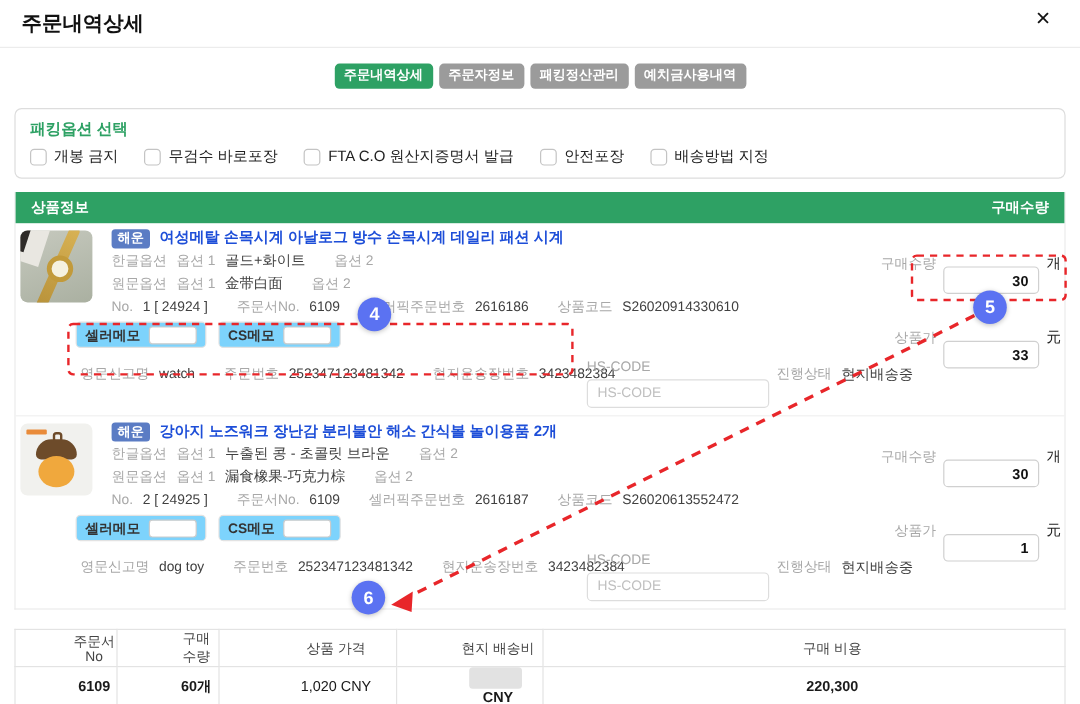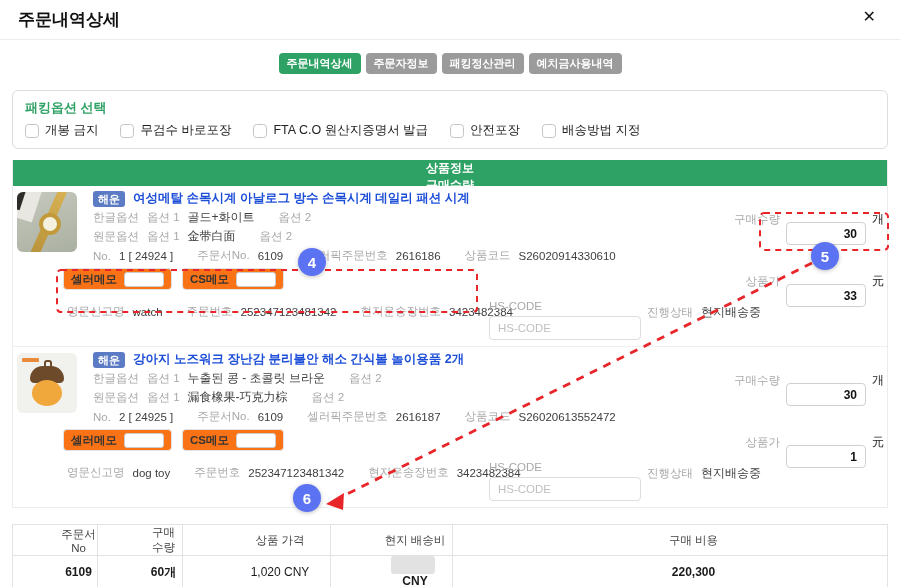--- a/index.html
+++ b/index.html
@@ -24,7 +24,7 @@
   .cb { width:14px; height:14px; border:1.5px solid #c4c4c4; border-radius:3.5px; background:#fff; display:inline-block; cursor:pointer; }
   
   .products { margin:11px 12px 0; border:1px solid #ececec; border-top:none; }
-  .sec-bar { height:26px; background:#2ea164; color:#fff; display:flex; align-items:center; justify-content:space-between; padding:0 13px; font-size:12px; font-weight:bold;flex-direction:column; }
+  .sec-bar { height:26px; background:#2ea164; color:#fff; display:flex; align-items:center; justify-content:space-between; padding:0 13px; font-size:12px; font-weight:bold; }
   .product-row { position:relative; padding:4px 10px 0; min-height:146px; }
   .product-row + .product-row { border-top:1px solid #f0f0f0; min-height:157px; }
   .pimg { width:60px; height:60px; border-radius:6px; overflow:hidden; position:absolute; left:4px; top:6px; }

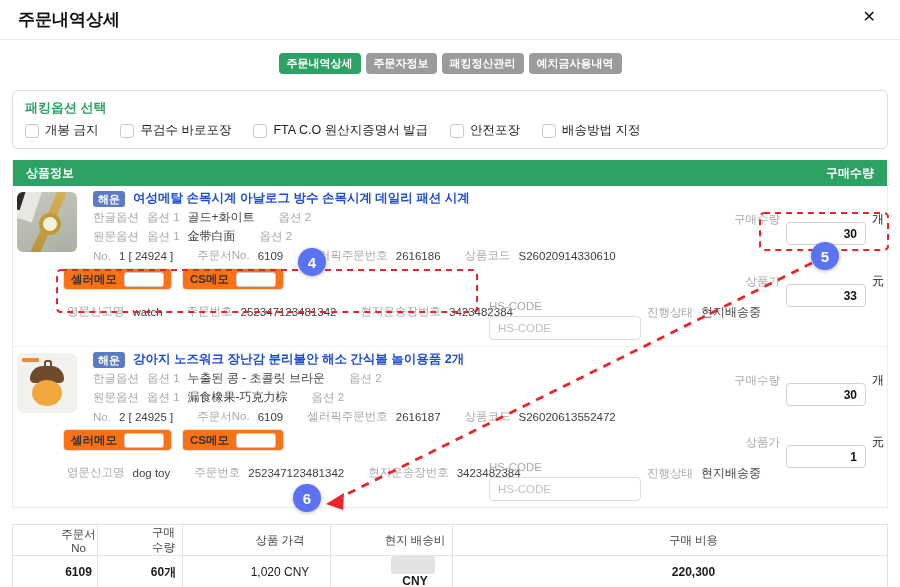--- a/index.html
+++ b/index.html
@@ -48,7 +48,7 @@
   .sm  { font-size:11.5px; }
   .gap-l { margin-left:16px; }
   .memo-row { margin-left:40px; margin-top:5px; display:flex; gap:10px; height:22px; }
-  .memo-box { display:inline-flex; align-items:center; gap:7px; background:#f97316; border:1px solid #e2e2e2; border-radius:4px; padding:2px 7px; }
+  .memo-box { display:inline-flex; align-items:center; gap:7px; background:#7dd3fc; border:1px solid #e2e2e2; border-radius:4px; padding:2px 7px; }
   .memo-lbl { font-size:11.5px; font-weight:bold; color:#333; }
   .memo-input { width:40px; height:15px; border:1px solid #ccc; border-radius:3px; background:#fff; }
   .decl-row { position:relative; margin-top:10px; height:46px; }

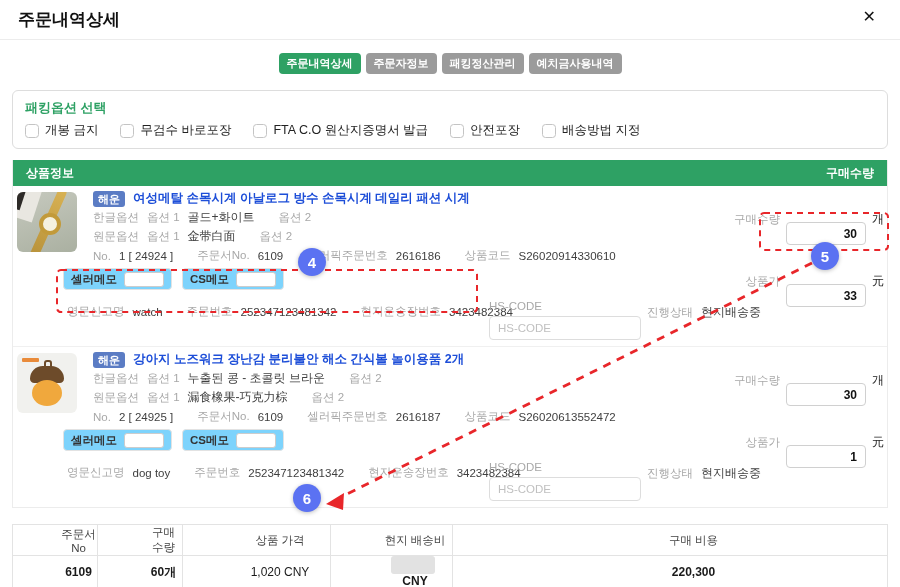--- a/index.html
+++ b/index.html
@@ -56,7 +56,7 @@
   .hscode-blk { position:absolute; left:466px; top:0; display:flex; flex-direction:column; gap:4px; }
   .hscode-input { width:152px; height:24px; border:1px solid #ddd; border-radius:4px; padding:0 8px; font-size:11.5px; color:#333; }
   .hscode-input::placeholder { color:#c0c0c0; }
-  .status-blk { position:absolute; left:624px; top:4px; display:flex; align-items:center; gap:8px; }
+  .status-blk { position:absolute; left:624px; top:4px; display:flex; align-items:flex-start; gap:8px; }
   .p-side { position:absolute; right:2px; top:8px; width:158px; }
   .side-row { display:flex; align-items:center; justify-content:flex-end; gap:6px; margin-bottom:11px; }
   .side-input { width:80px; height:23px; border:1px solid #d0d0d0; border-radius:4px; text-align:right; font-weight:bold; font-size:12px; padding:0 8px; color:#111; font-family:inherit;margin-top:28px; }

